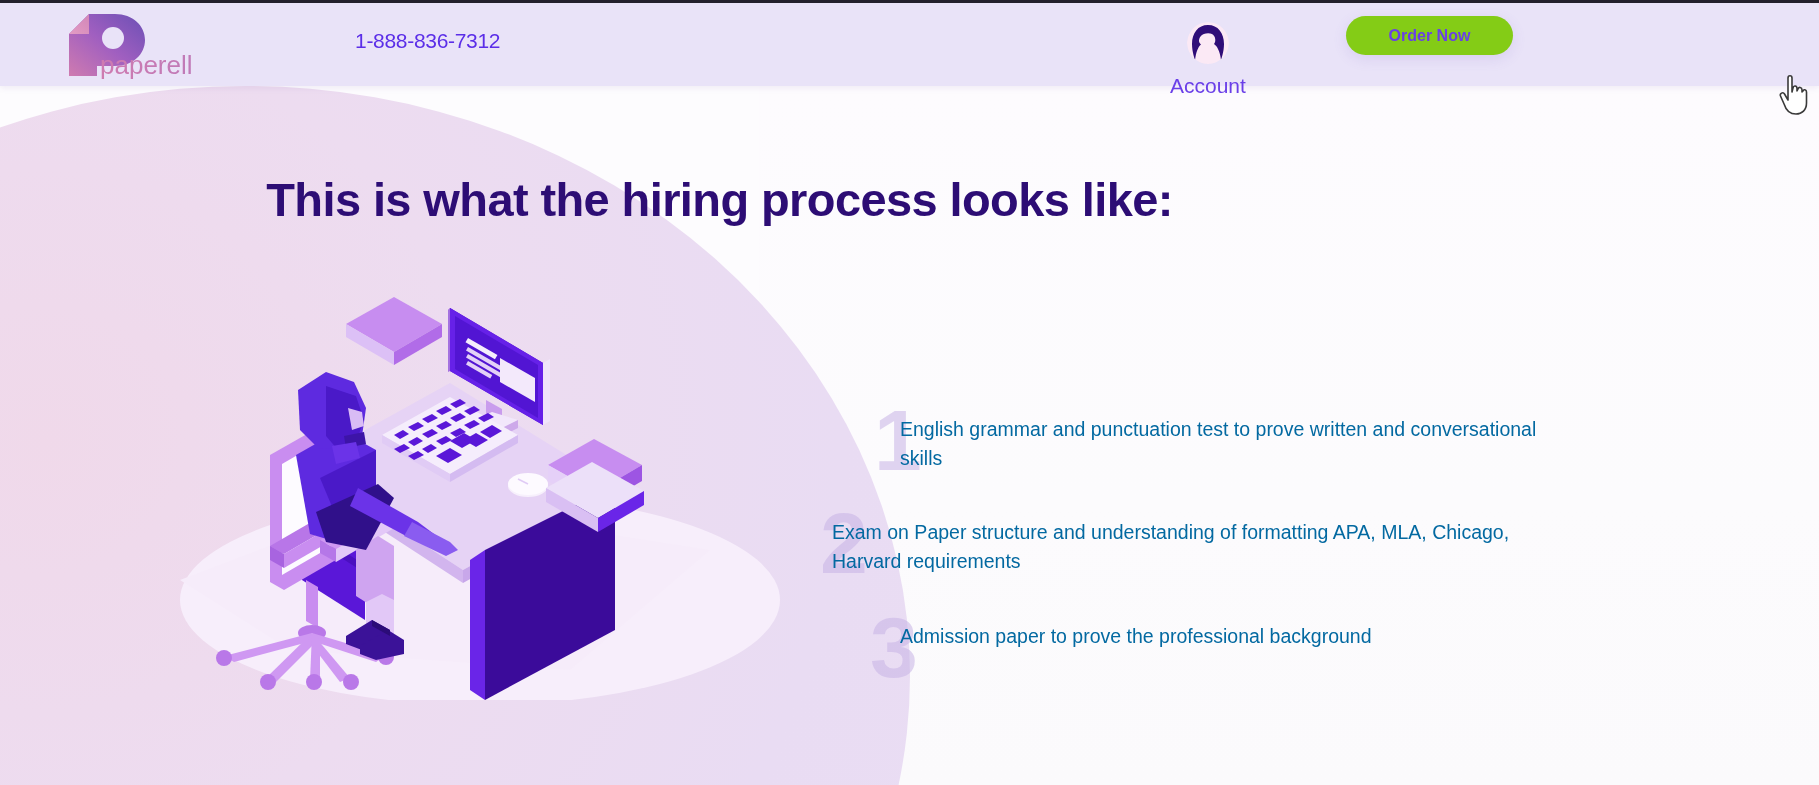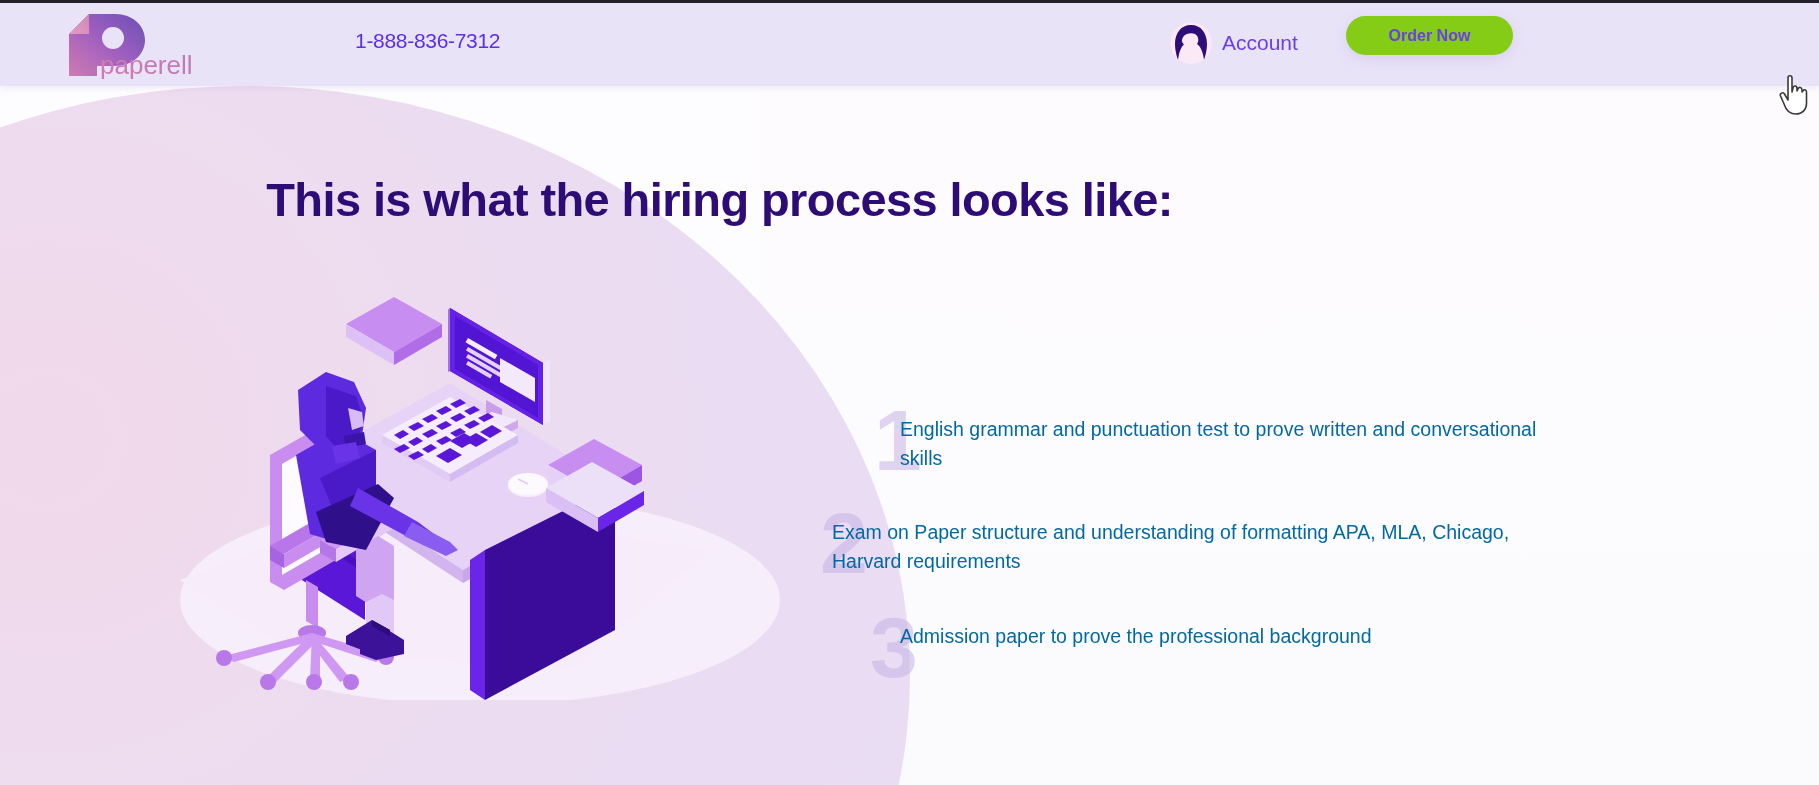--- a/index.html
+++ b/index.html
@@ -58,7 +58,7 @@
     border-top:8px solid #5a5a62; display:inline-block; margin-top:3px;
   }
 
-  .account { position:absolute; left:1170px; top:22px; display:flex; align-items:center; gap:10px; cursor:pointer; }
+  .account { position:absolute; left:1170px; top:22px; display:flex; align-items:center; gap:10px; cursor:pointer;flex-direction:column; }
   .avatar { width:42px; height:42px; border-radius:50%; overflow:hidden; display:block; }
   .account-label { font-size:21px; color:#6a3fe8; }
 

